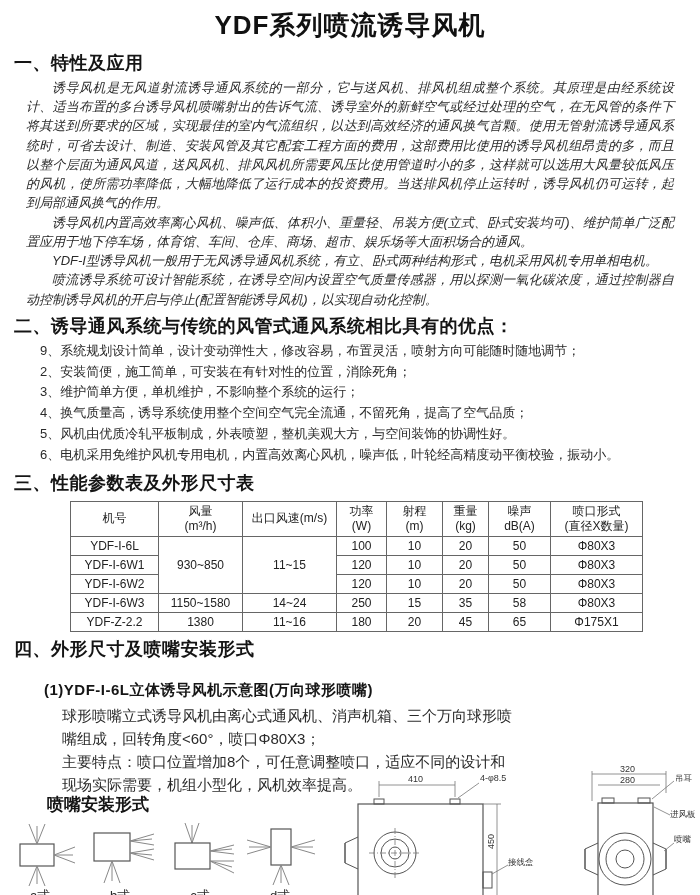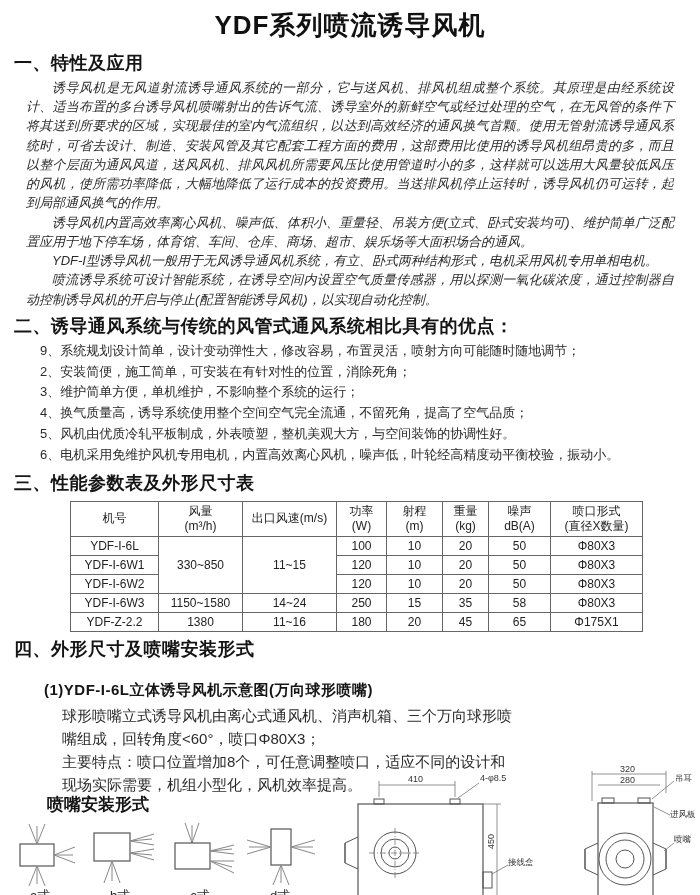--- a/index.html
+++ b/index.html
@@ -115,7 +115,7 @@
     <tbody>
       <tr>
         <td>YDF-I-6L</td>
-        <td rowspan="3">330~850</td>
+        <td rowspan="3">930~850</td>
         <td rowspan="3">11~15</td>
         <td>100</td>
         <td>10</td>

